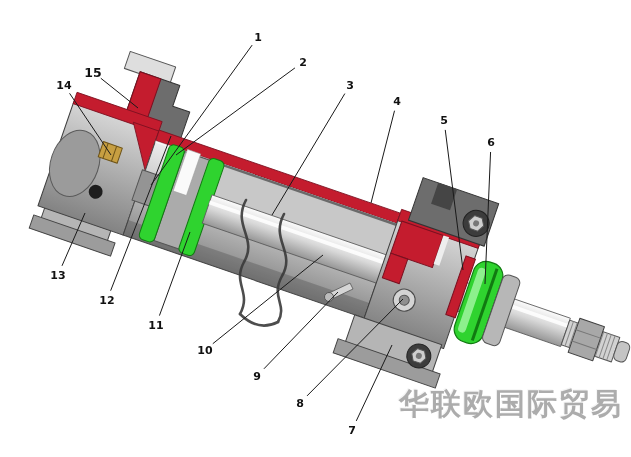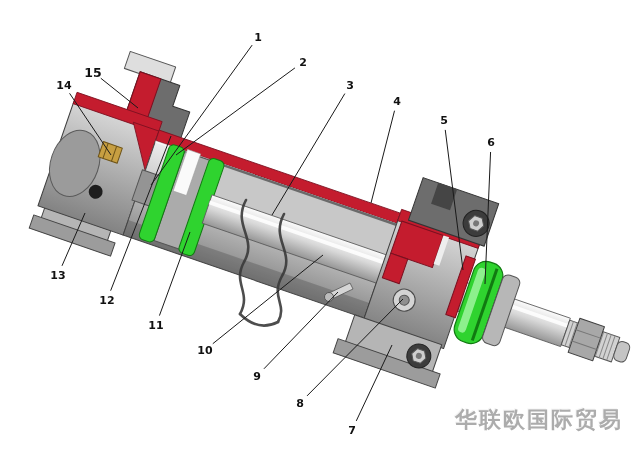--- a/index.html
+++ b/index.html
@@ -10,7 +10,7 @@
        text-anchor:middle;dominant-baseline:central;}
   .lbl.bold{font-size:12.5px;}
   .leader{stroke:#1a1a1a;stroke-width:1;fill:none;}
-  .watermark{position:absolute;right:8px;bottom:22px;font-size:22px;font-weight:700;
+  .watermark{position:absolute;right:8px;bottom:32px;font-size:30px;font-weight:700;
              letter-spacing:2px;color:var(--watermark_gray,#9e9e9e);opacity:.85;
              text-shadow:1px 1px 0 #ffffff,-1px -1px 0 #f3f3f3;
              font-family:"DejaVu Sans",sans-serif;white-space:nowrap;}

